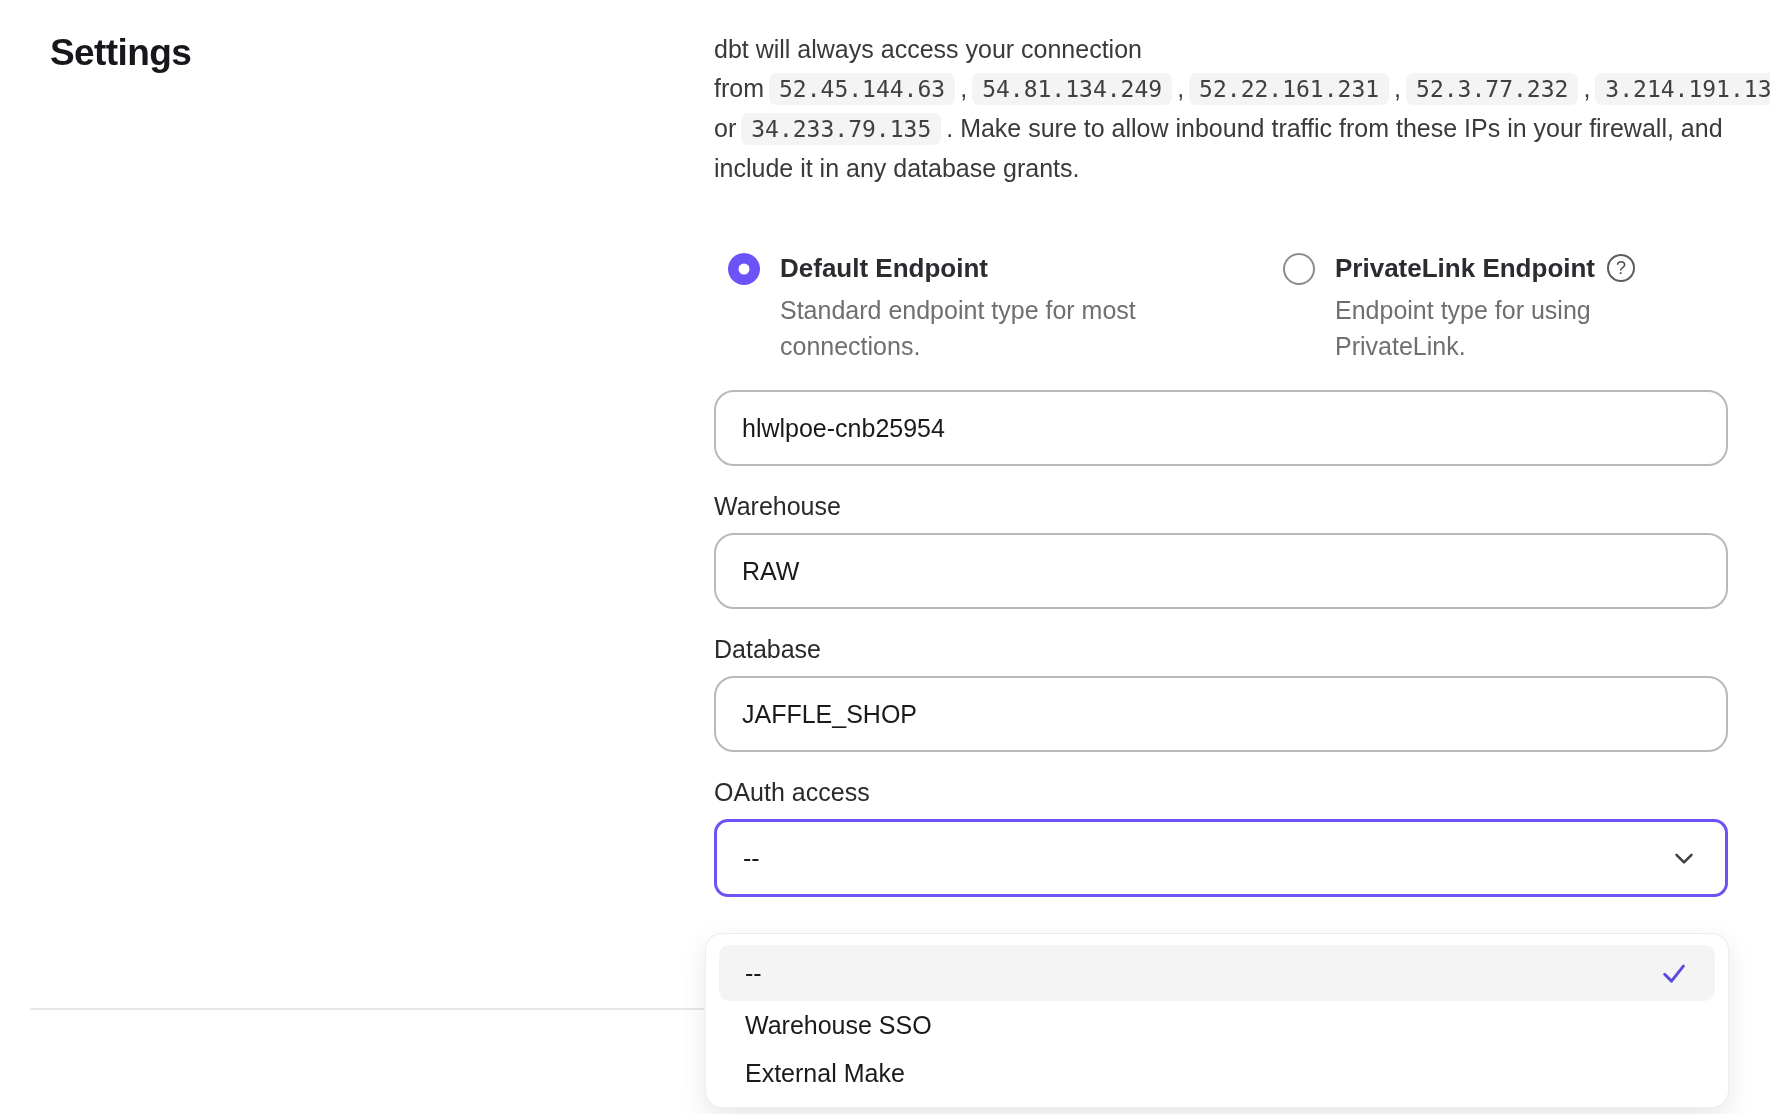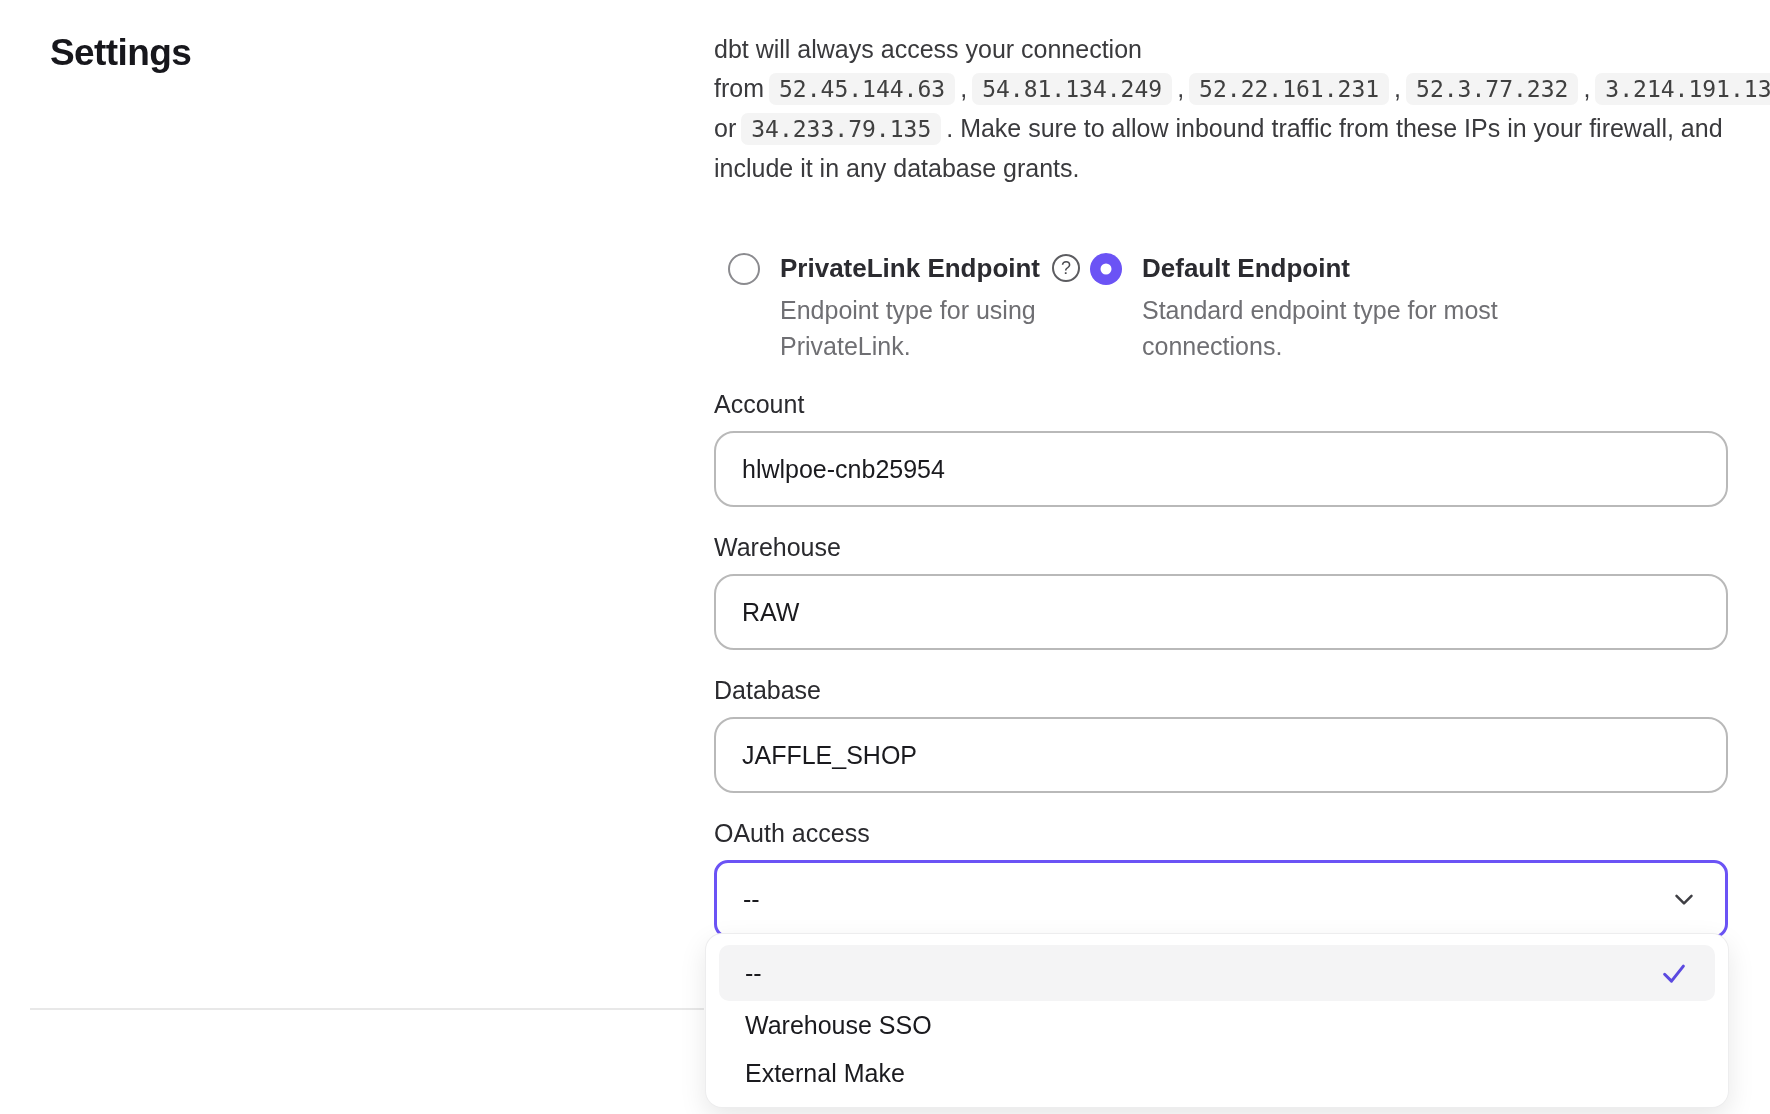--- a/index.html
+++ b/index.html
@@ -100,6 +100,13 @@
   <p class="notice"><span>dbt will always access your connection from</span><span class="code">52.45.144.63</span><span>,</span><span class="code">54.81.134.249</span><span>,</span><span class="code">52.22.161.231</span><span>,</span><span class="code">52.3.77.232</span><span>,</span><span class="code">3.214.191.130</span><span>, or</span><span class="code">34.233.79.135</span><span>. Make sure to allow inbound traffic from these IPs in your firewall, and include it in any database grants.</span></p>
 
   <div class="radio-row">
+    <div class="radio-item first">
+      <span class="radio on"></span>
+      <div>
+        <div class="radio-title">Default Endpoint</div>
+        <div class="radio-desc w1">Standard endpoint type for most connections.</div>
+      </div>
+    </div>
     <div class="radio-item">
       <span class="radio off"></span>
       <div>
@@ -108,13 +115,6 @@
           <span class="help">?</span>
         </div>
         <div class="radio-desc w2">Endpoint type for using PrivateLink.</div>
-      </div>
-    </div>
-    <div class="radio-item first">
-      <span class="radio on"></span>
-      <div>
-        <div class="radio-title">Default Endpoint</div>
-        <div class="radio-desc w1">Standard endpoint type for most connections.</div>
       </div>
     </div>
   </div>

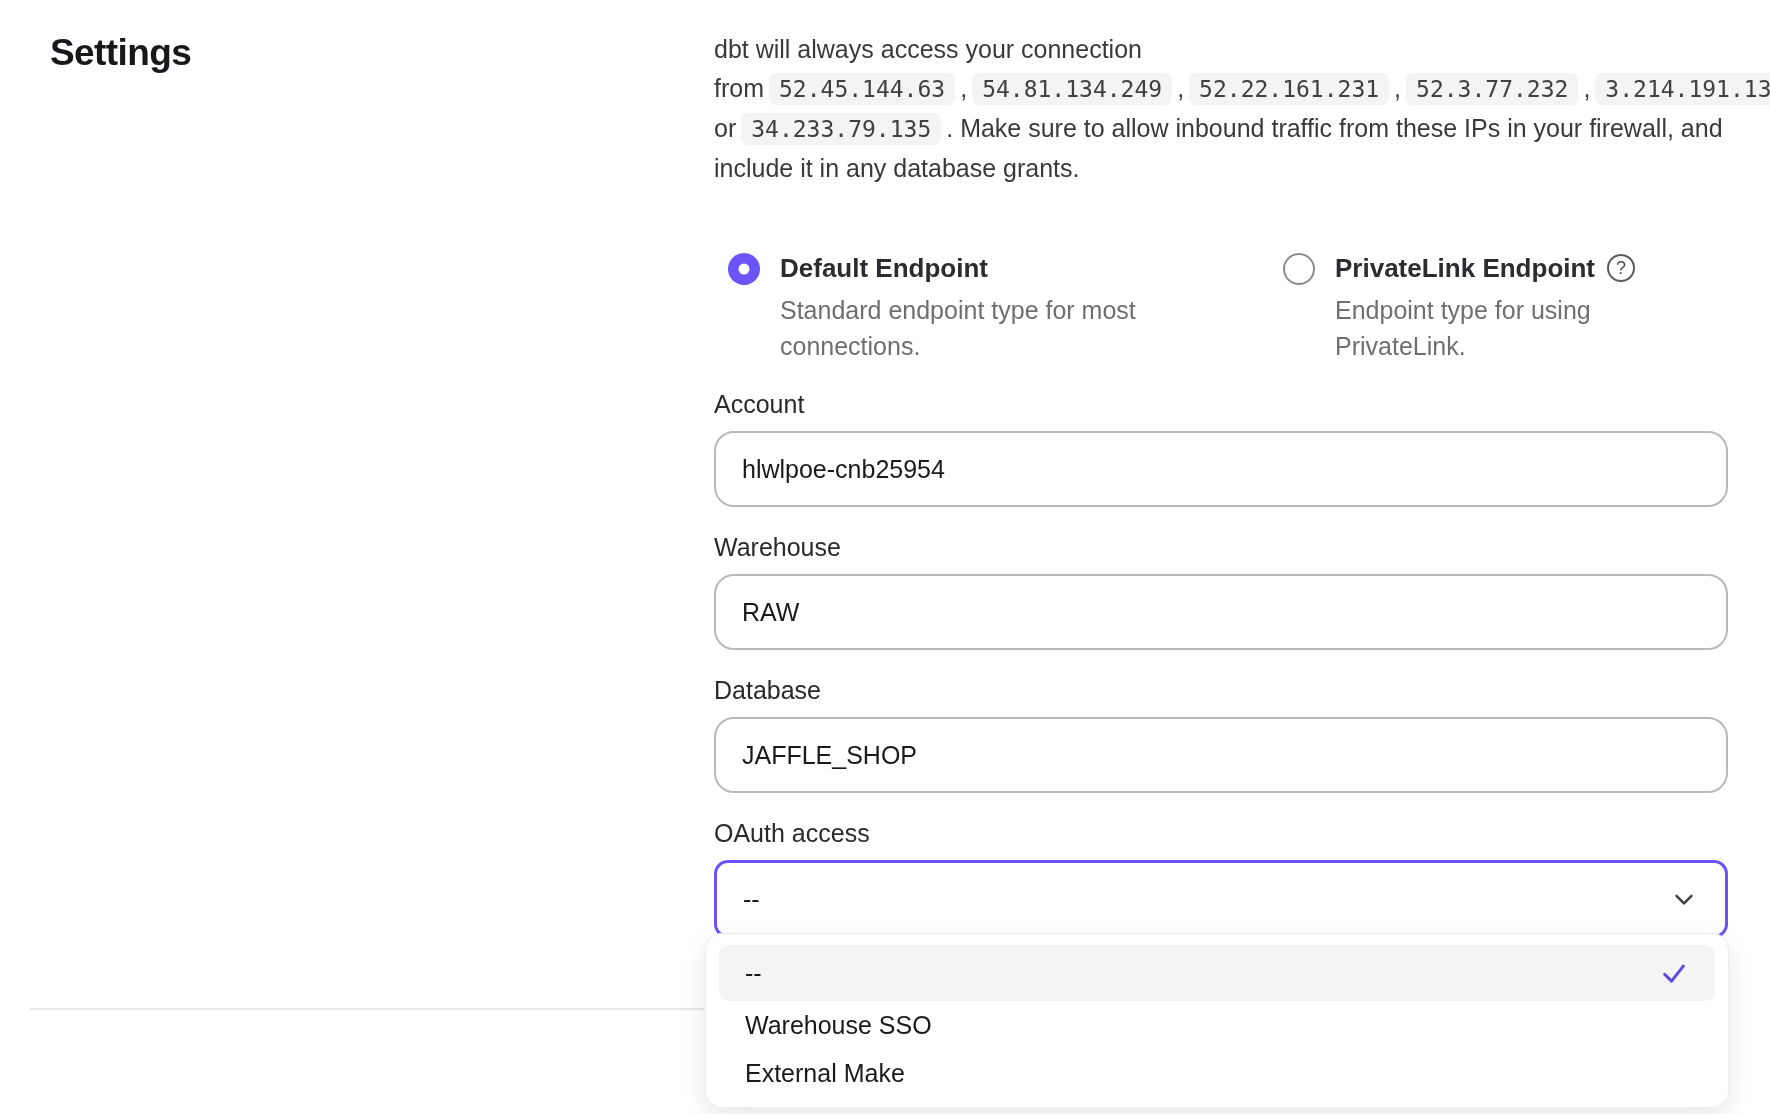--- a/index.html
+++ b/index.html
@@ -120,7 +120,6 @@
   </div>
 
   <div class="field">
-    <div class="field-label">Account</div>
     <input class="text-input" type="text" value="hlwlpoe-cnb25954" style="">
   </div>
 

